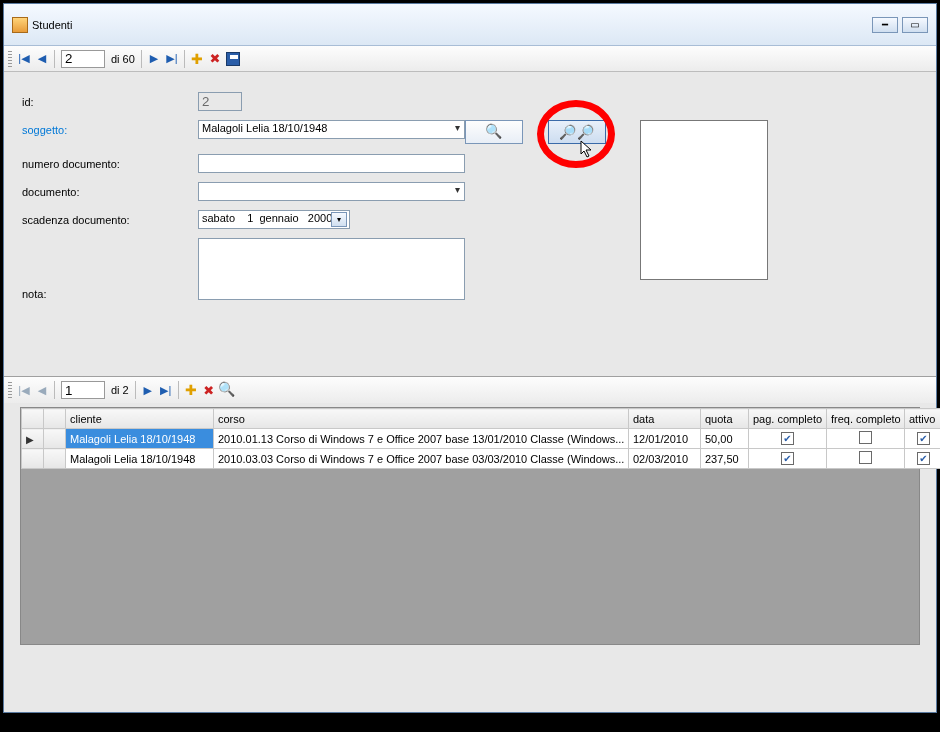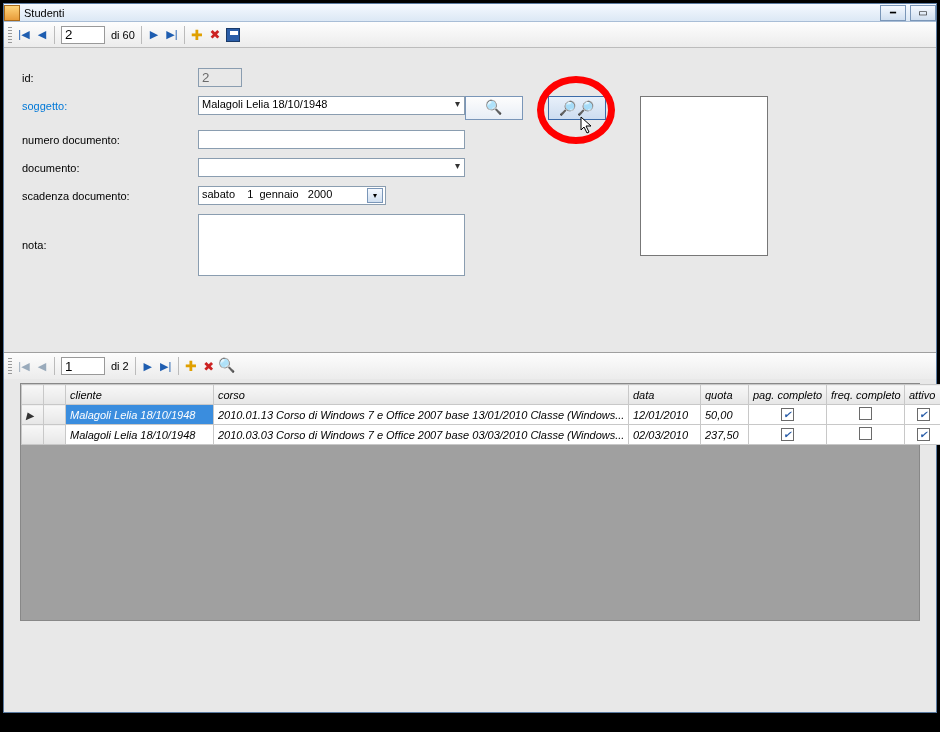--- a/index.html
+++ b/index.html
@@ -23,12 +23,12 @@
     border: 1px solid #5a7aa0;
   }
   .titlebar {
-    height: 18px;
+    height: 42px;
     background: linear-gradient(#f5f9ff, #dce8f5);
     border-bottom: 1px solid #a8bdd6;
     display: flex;
     align-items: center;
-    padding: 0 0;
+    padding: 0 8px;
     justify-content: center;
   }
   .titlebar .app-icon {

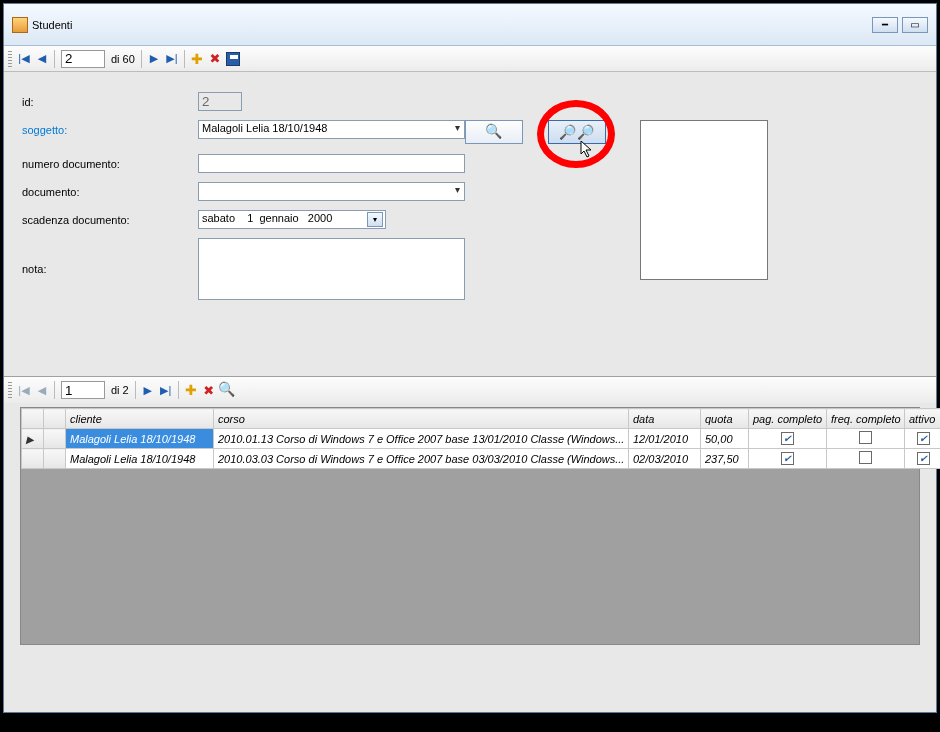--- a/index.html
+++ b/index.html
@@ -125,7 +125,7 @@
     content:"▾"; position:absolute; right:4px; top:1px; color:#333; font-size:10px;
   }
   .datepick {
-    width: 188px;
+    width: 152px;
     position: relative;
     white-space: pre;
   }

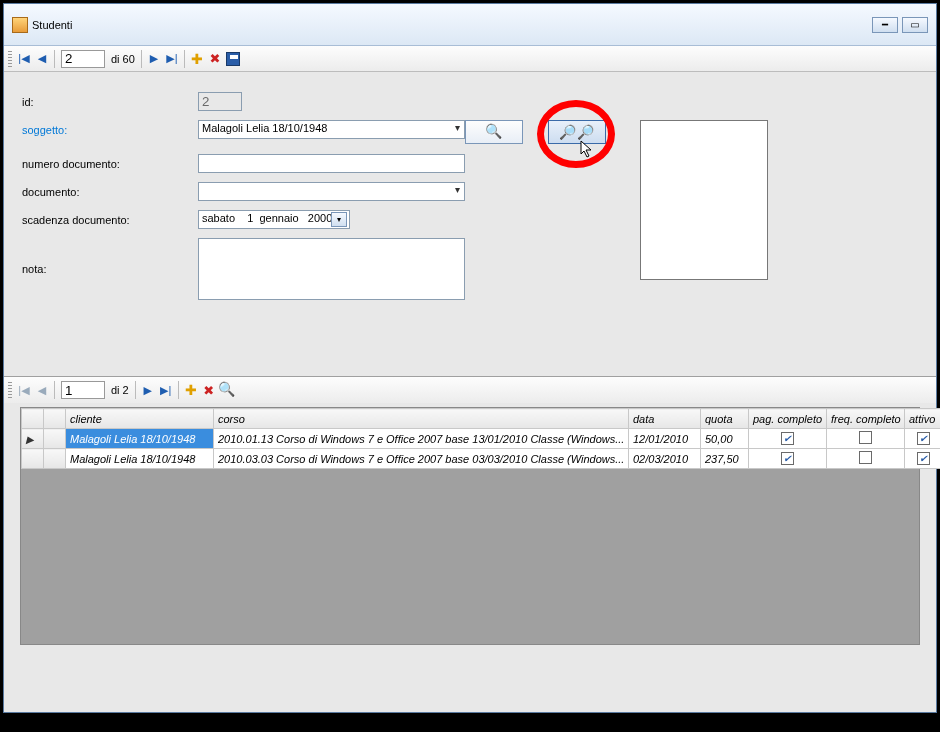--- a/index.html
+++ b/index.html
@@ -295,7 +295,7 @@
       <div class="datepick"><span>sabato    1  gennaio   2000</span><span class="ddbtn">▾</span></div>
     </div>
 
-    <div class="form-row" style="align-items:center">
+    <div class="form-row" style="align-items:flex-end">
       <label>nota:</label>
       <textarea class="notearea" style=""></textarea>
     </div>

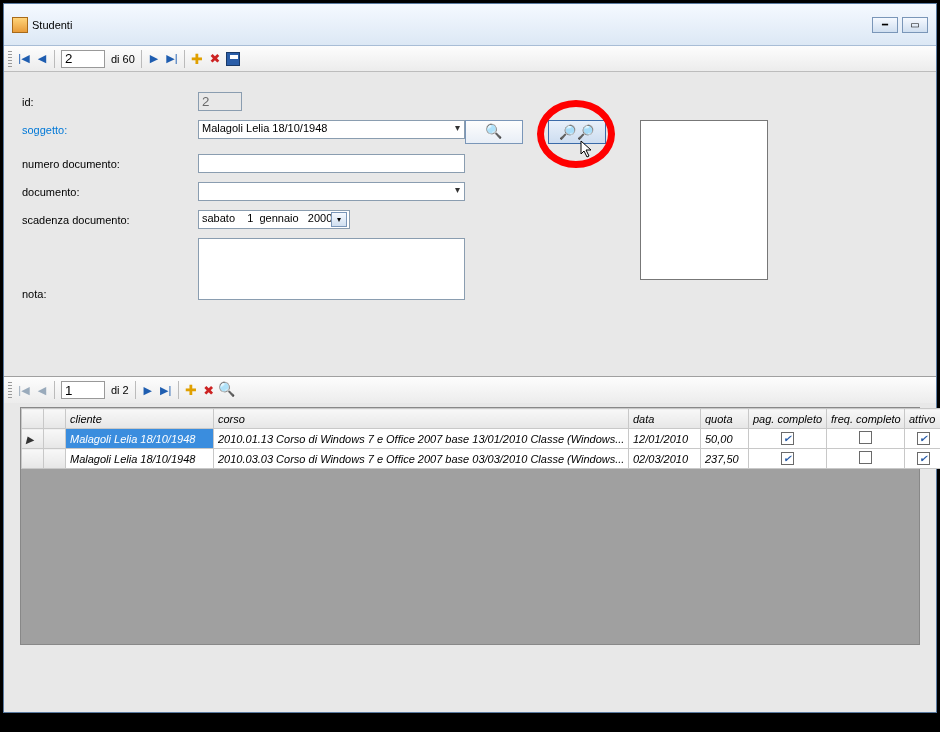--- a/index.html
+++ b/index.html
@@ -212,7 +212,6 @@
     font-weight: normal;
     white-space: nowrap;
     overflow: hidden;
-    font-style: italic;
   }
   .grid th {
     background: linear-gradient(#f8f8f8,#e6e6e6);

